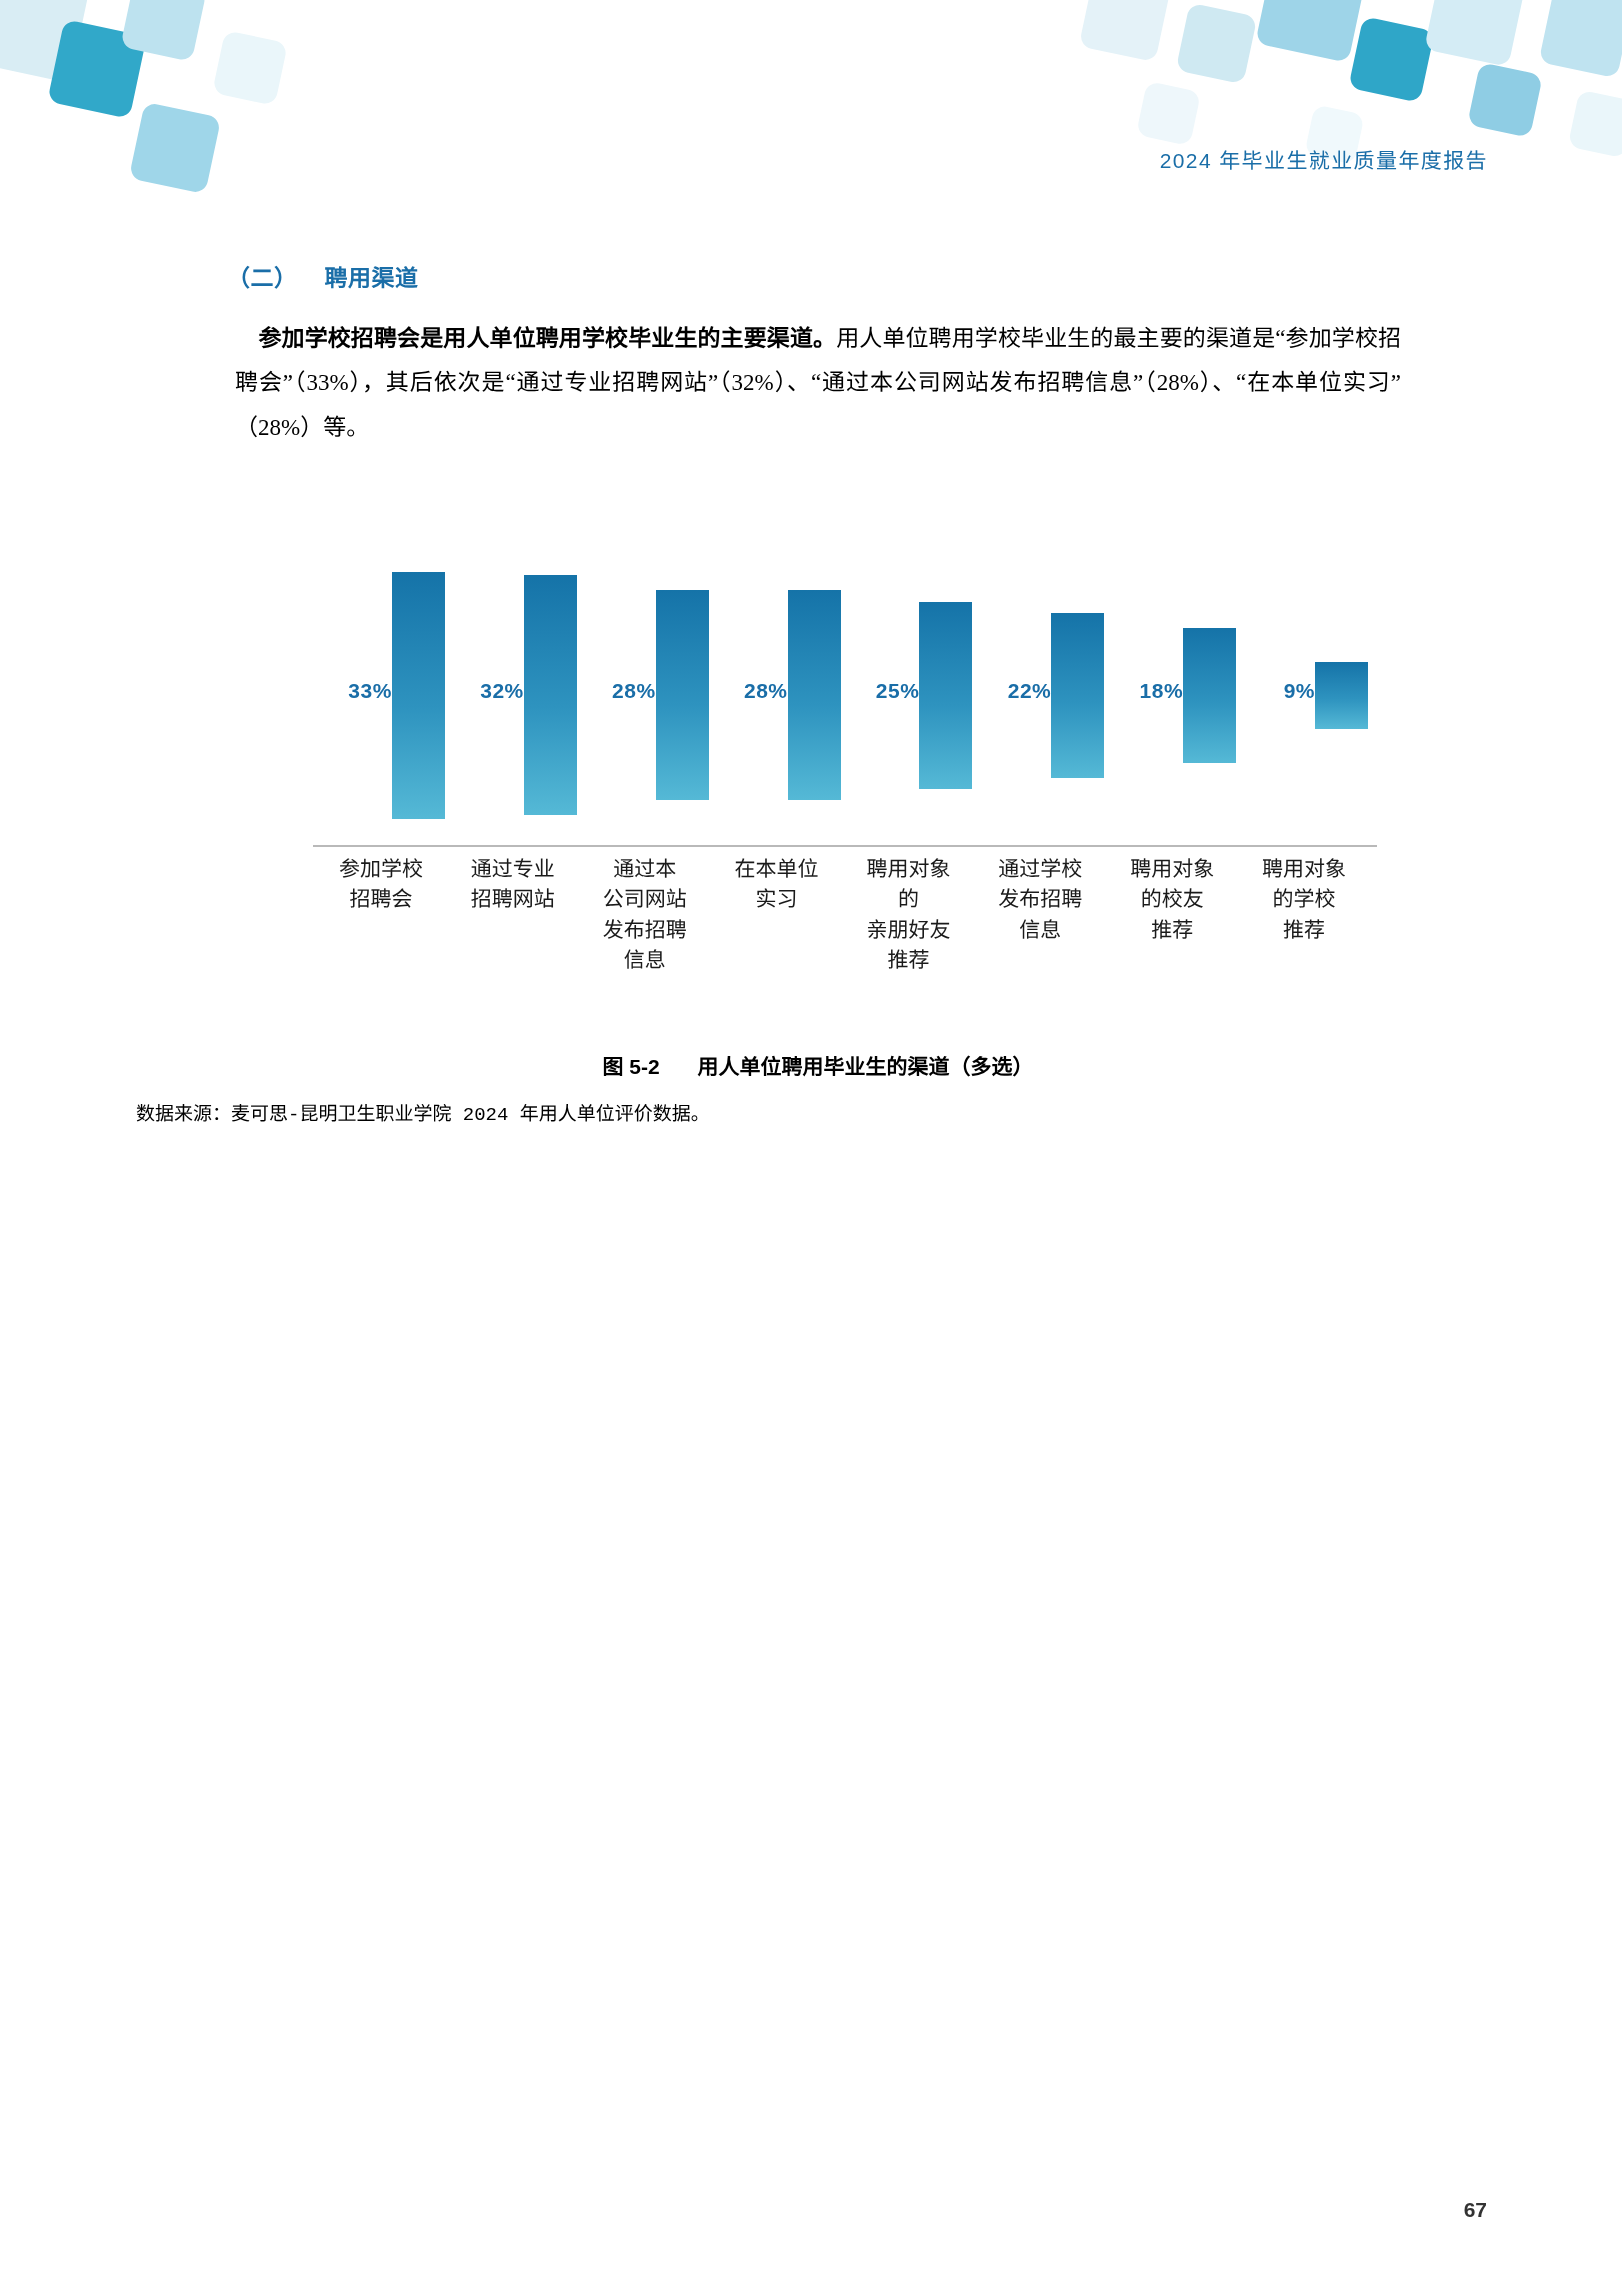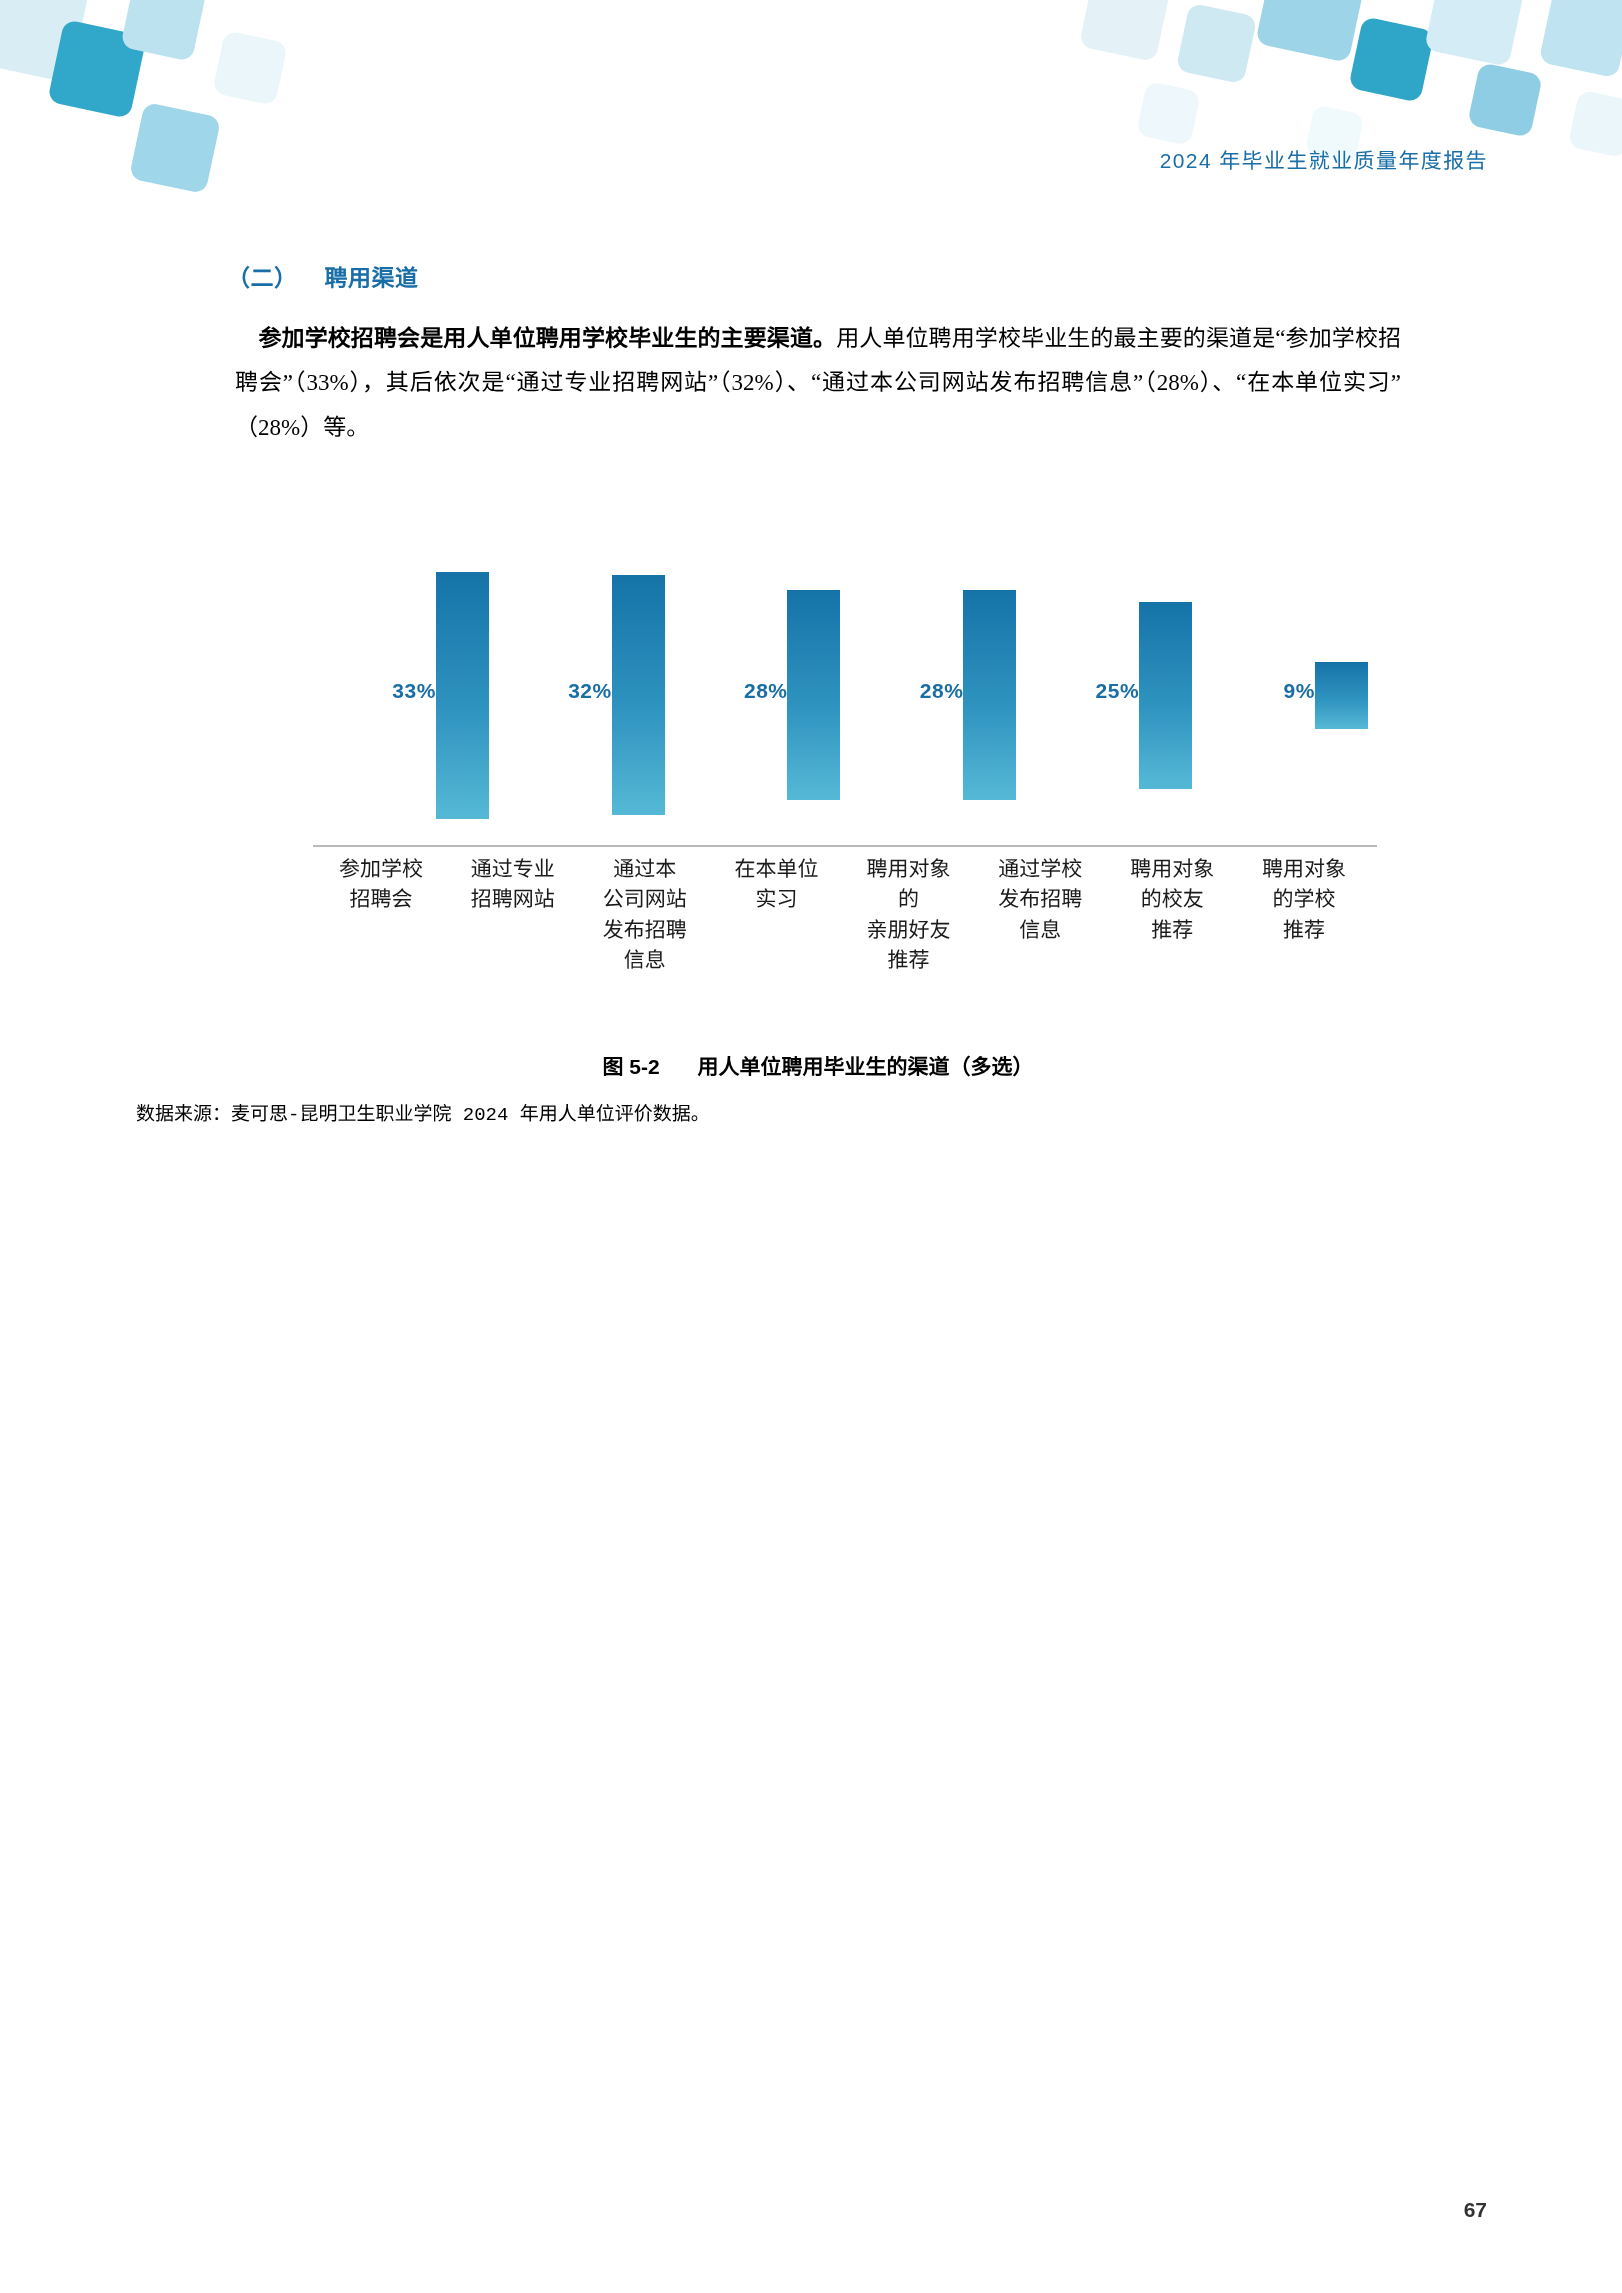--- a/index.html
+++ b/index.html
@@ -230,6 +230,10 @@
           <div class="bar" style="height: 187px;"></div>
         </div>
         <div class="bar-slot">
+          <div class="bar-value">22%</div>
+          <div class="bar" style="height: 165px;"></div>
+        </div>
+        <div class="bar-slot">
           <div class="bar-value">9%</div>
           <div class="bar" style="height: 67px;"></div>
         </div>

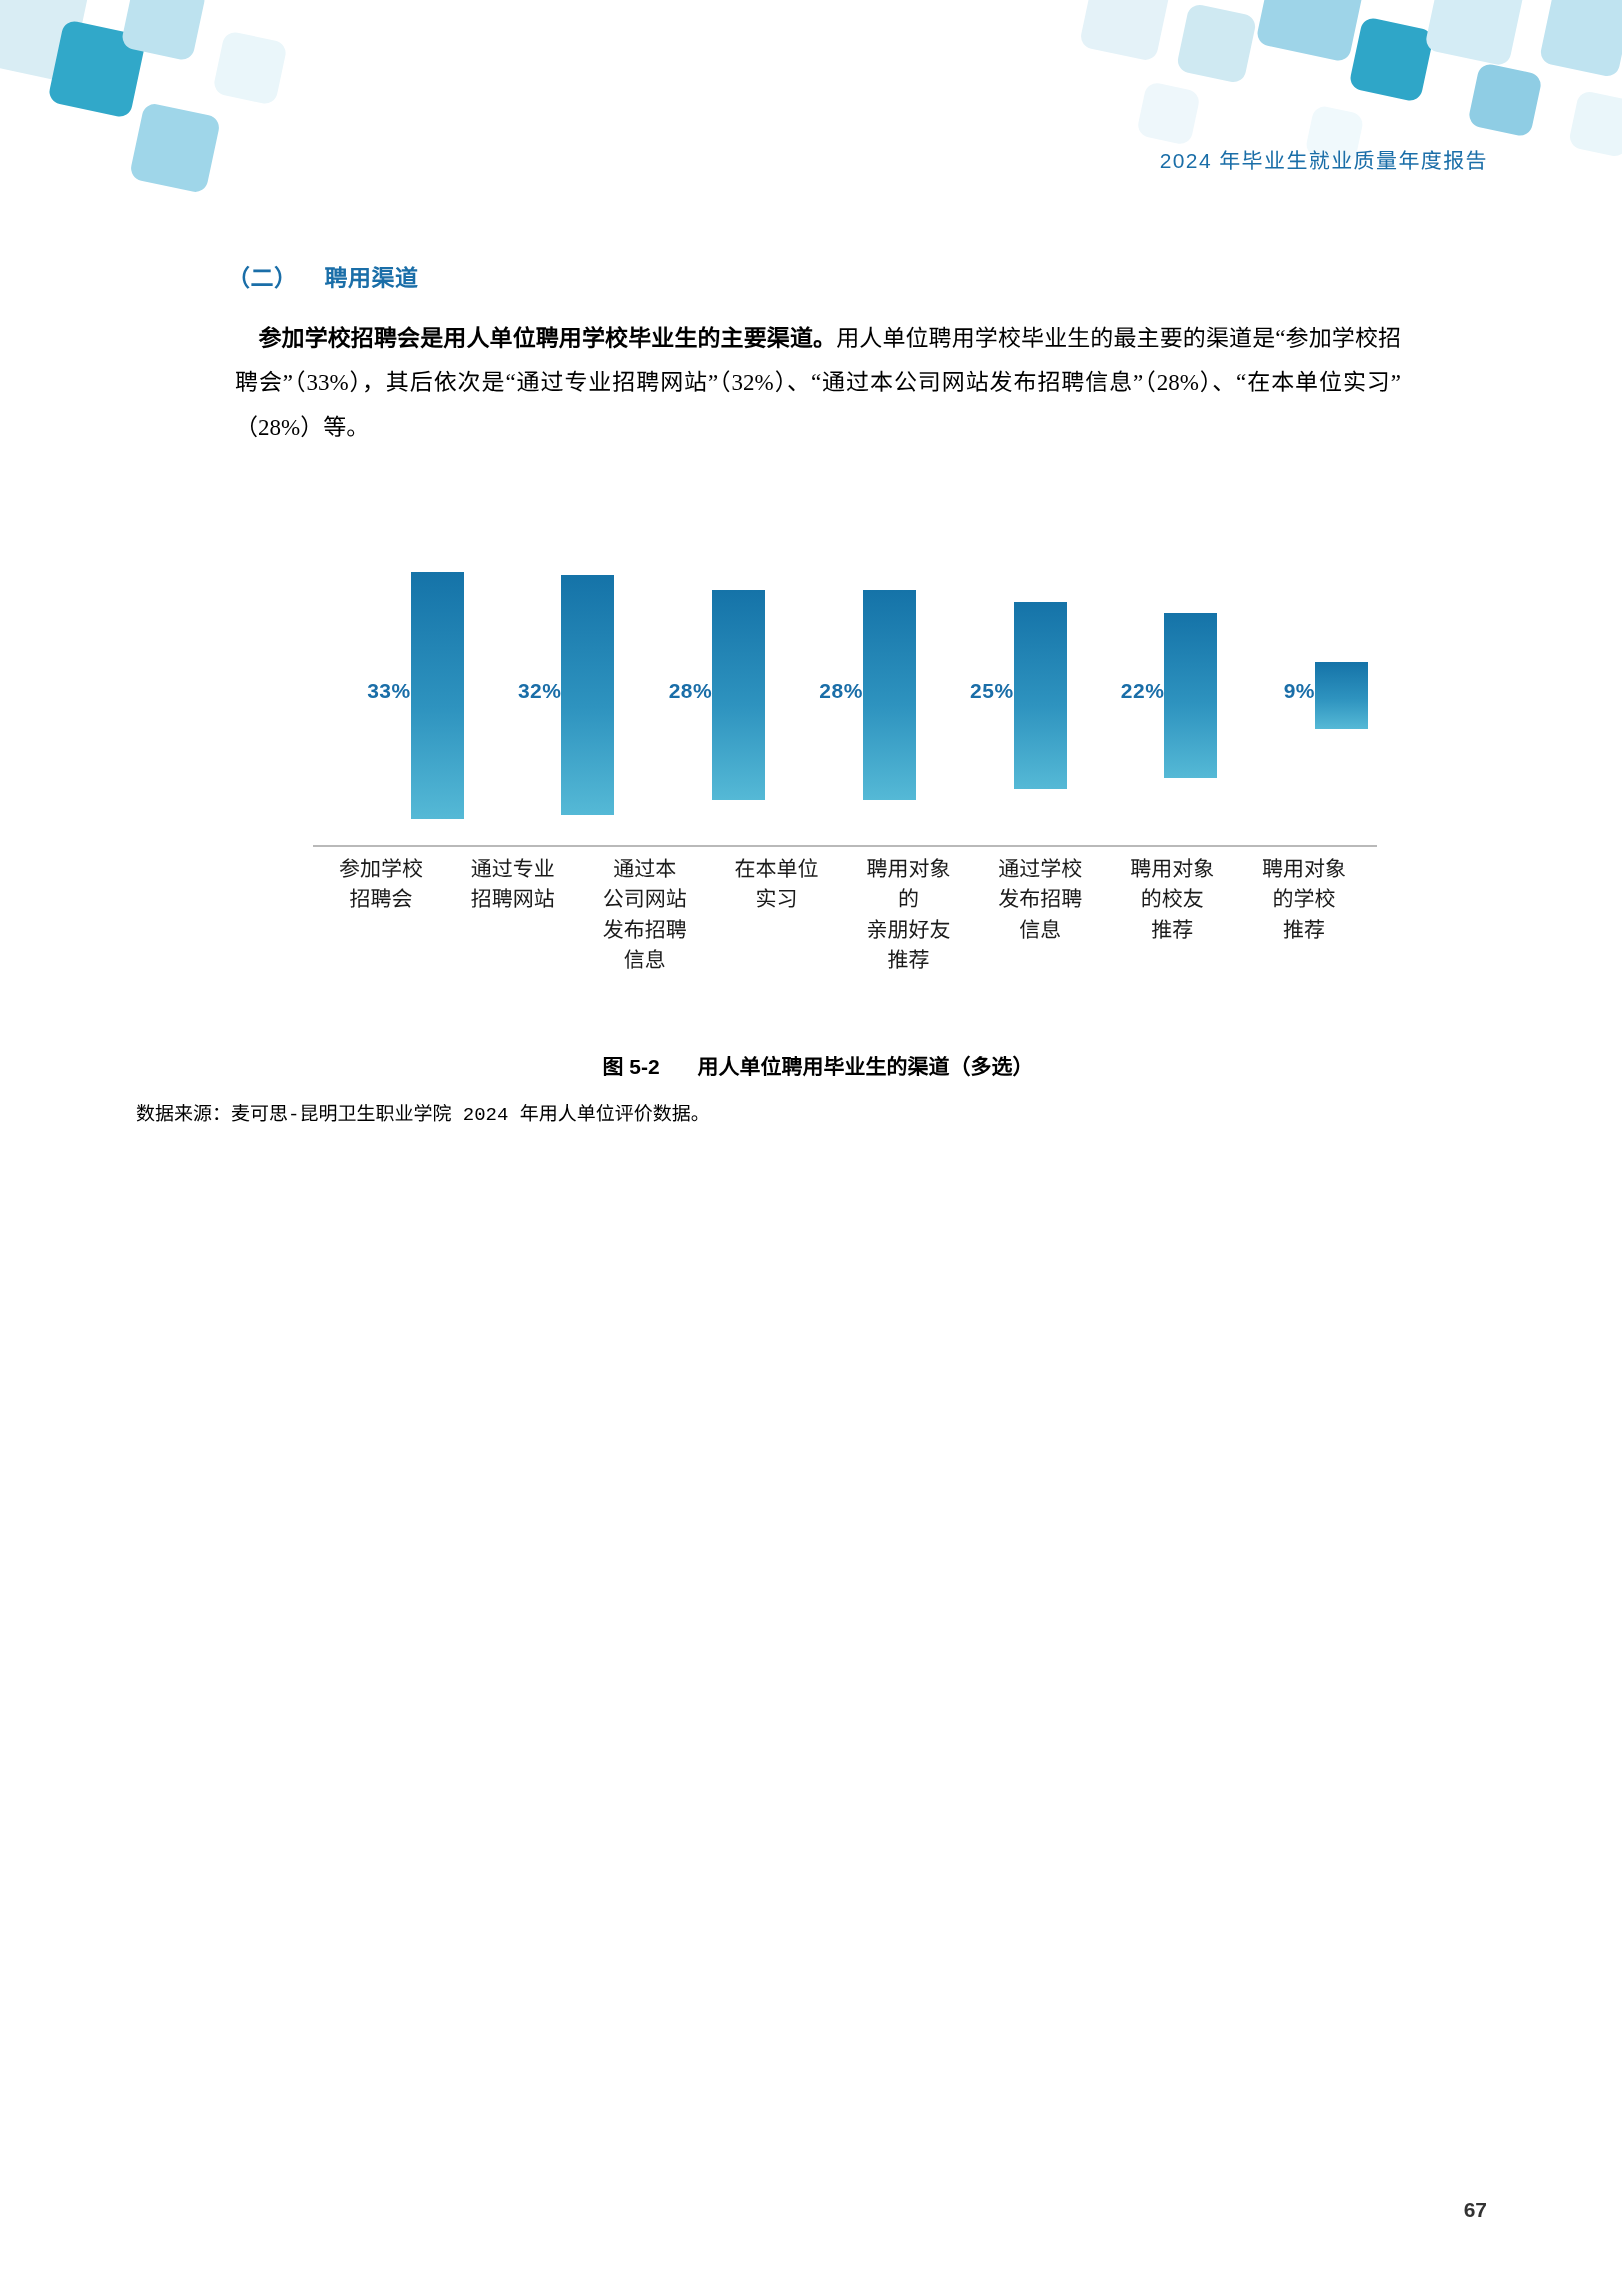--- a/index.html
+++ b/index.html
@@ -234,6 +234,10 @@
           <div class="bar" style="height: 165px;"></div>
         </div>
         <div class="bar-slot">
+          <div class="bar-value">18%</div>
+          <div class="bar" style="height: 135px;"></div>
+        </div>
+        <div class="bar-slot">
           <div class="bar-value">9%</div>
           <div class="bar" style="height: 67px;"></div>
         </div>

